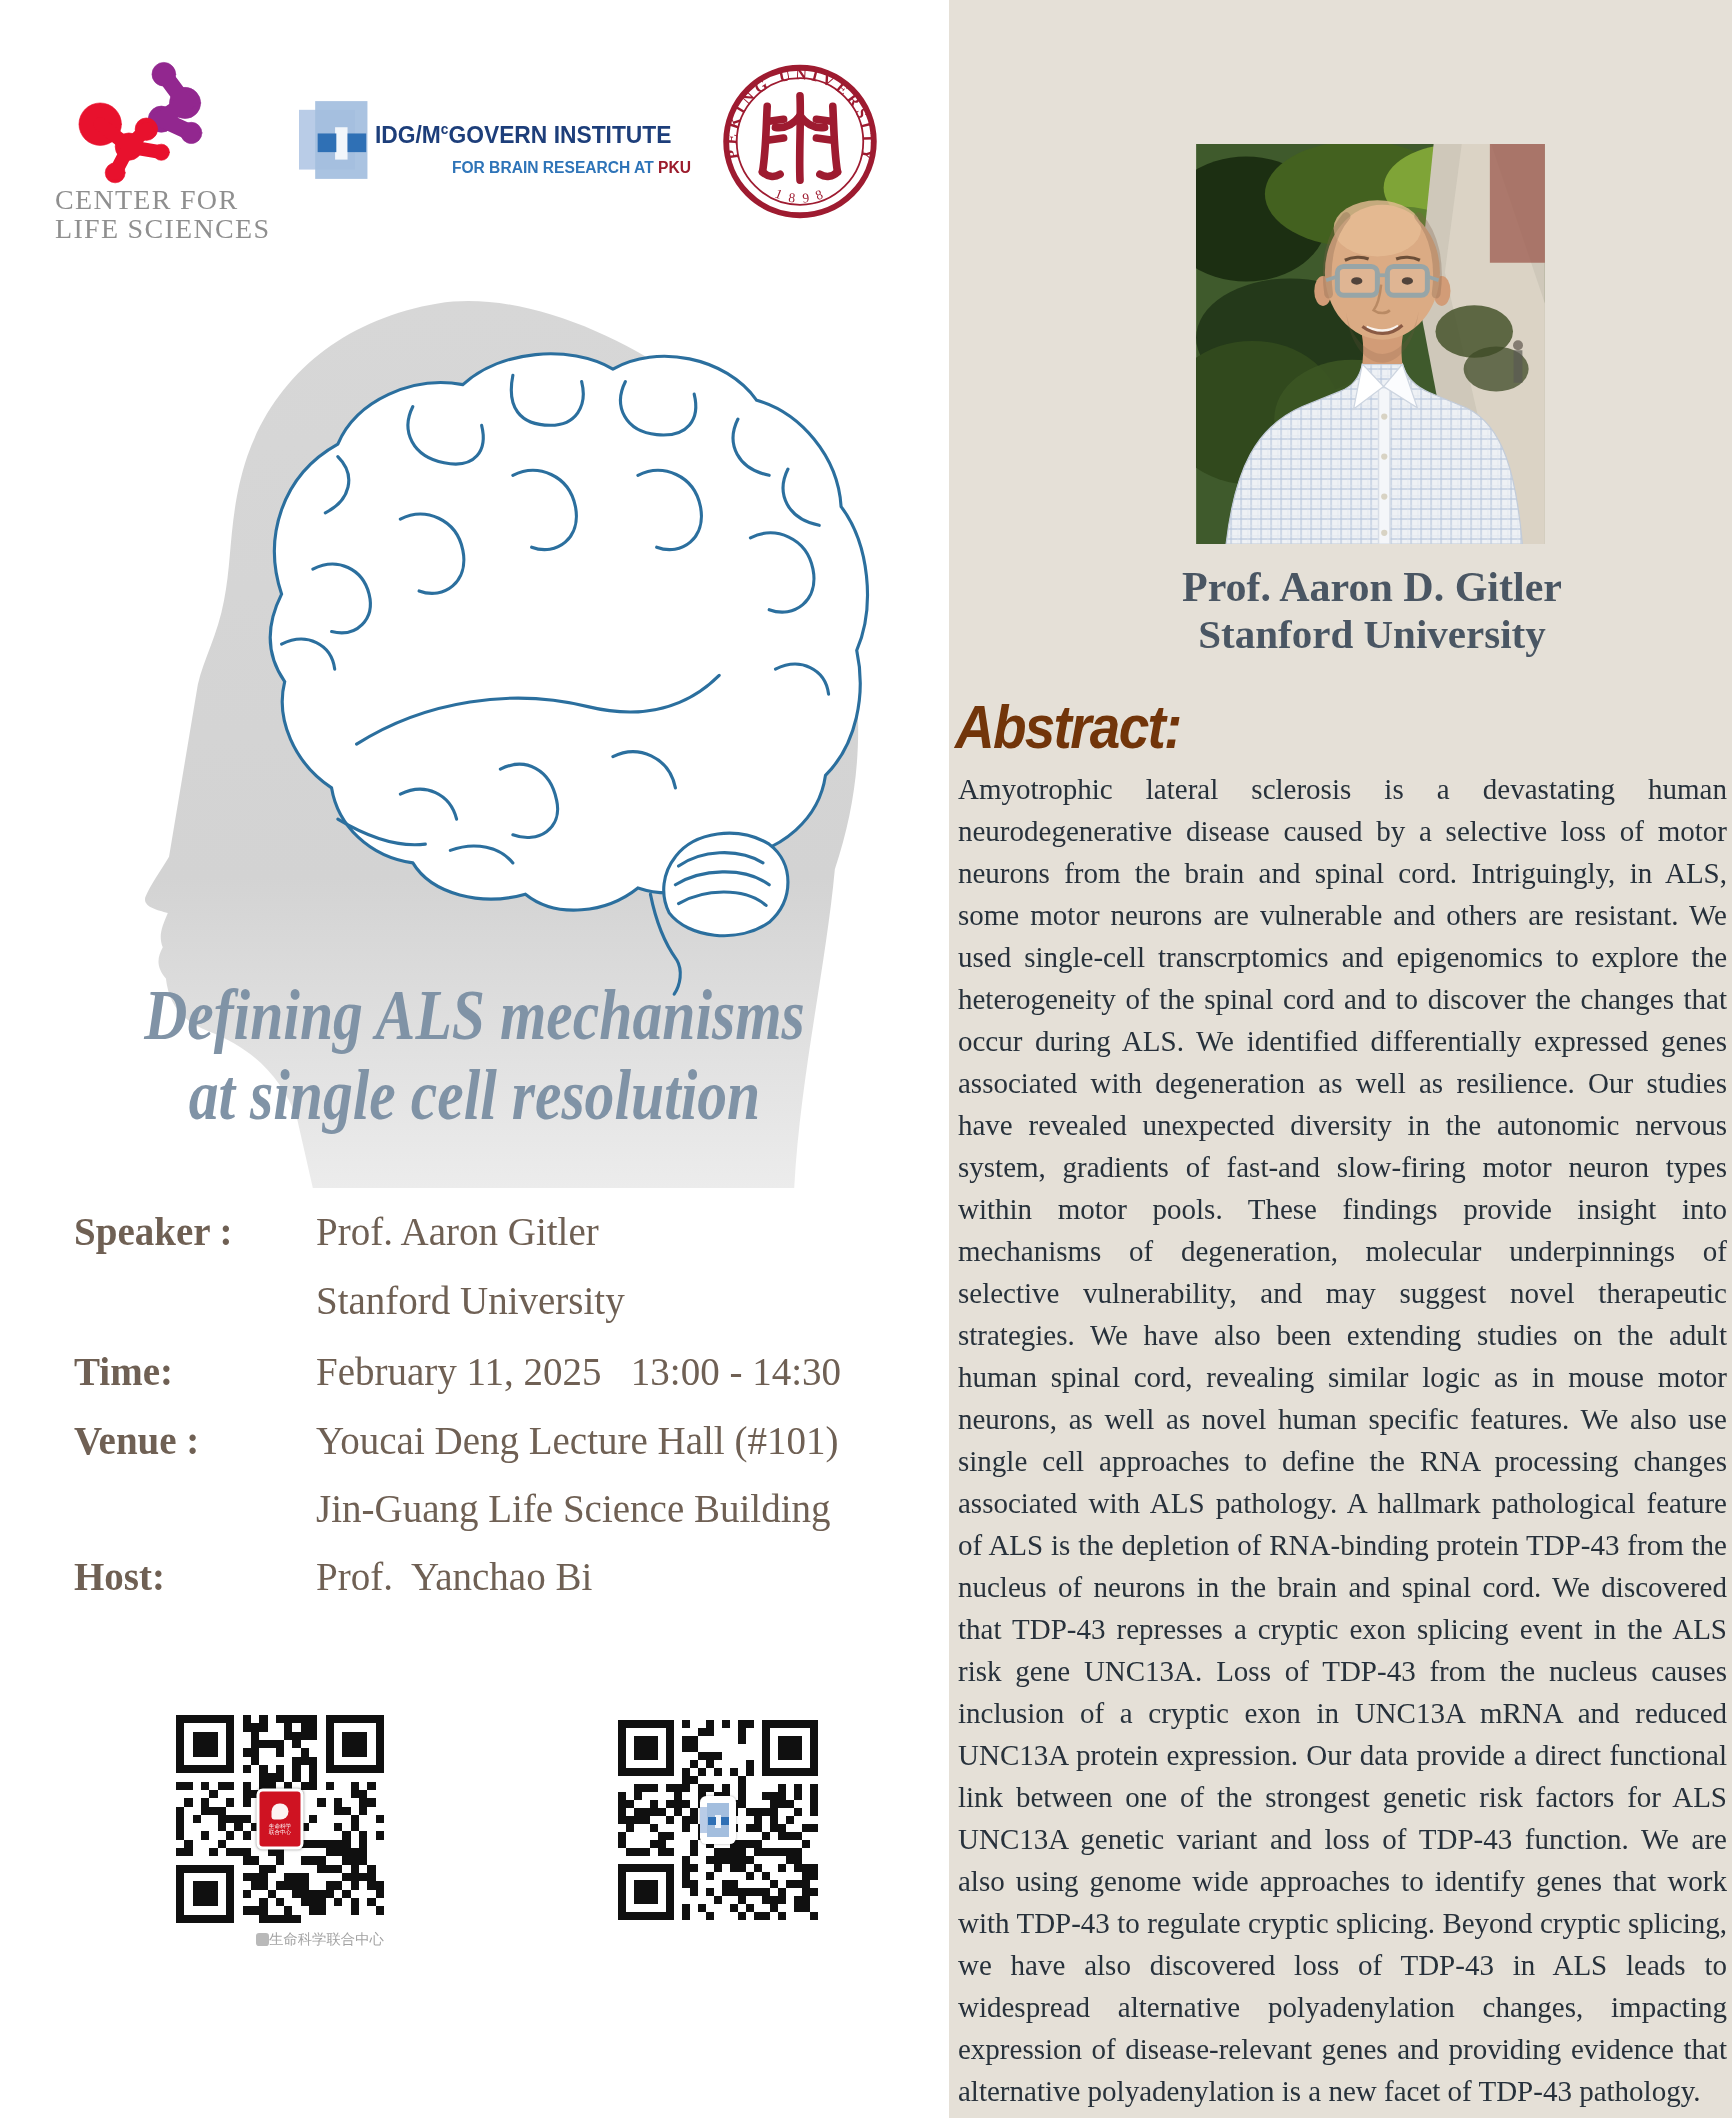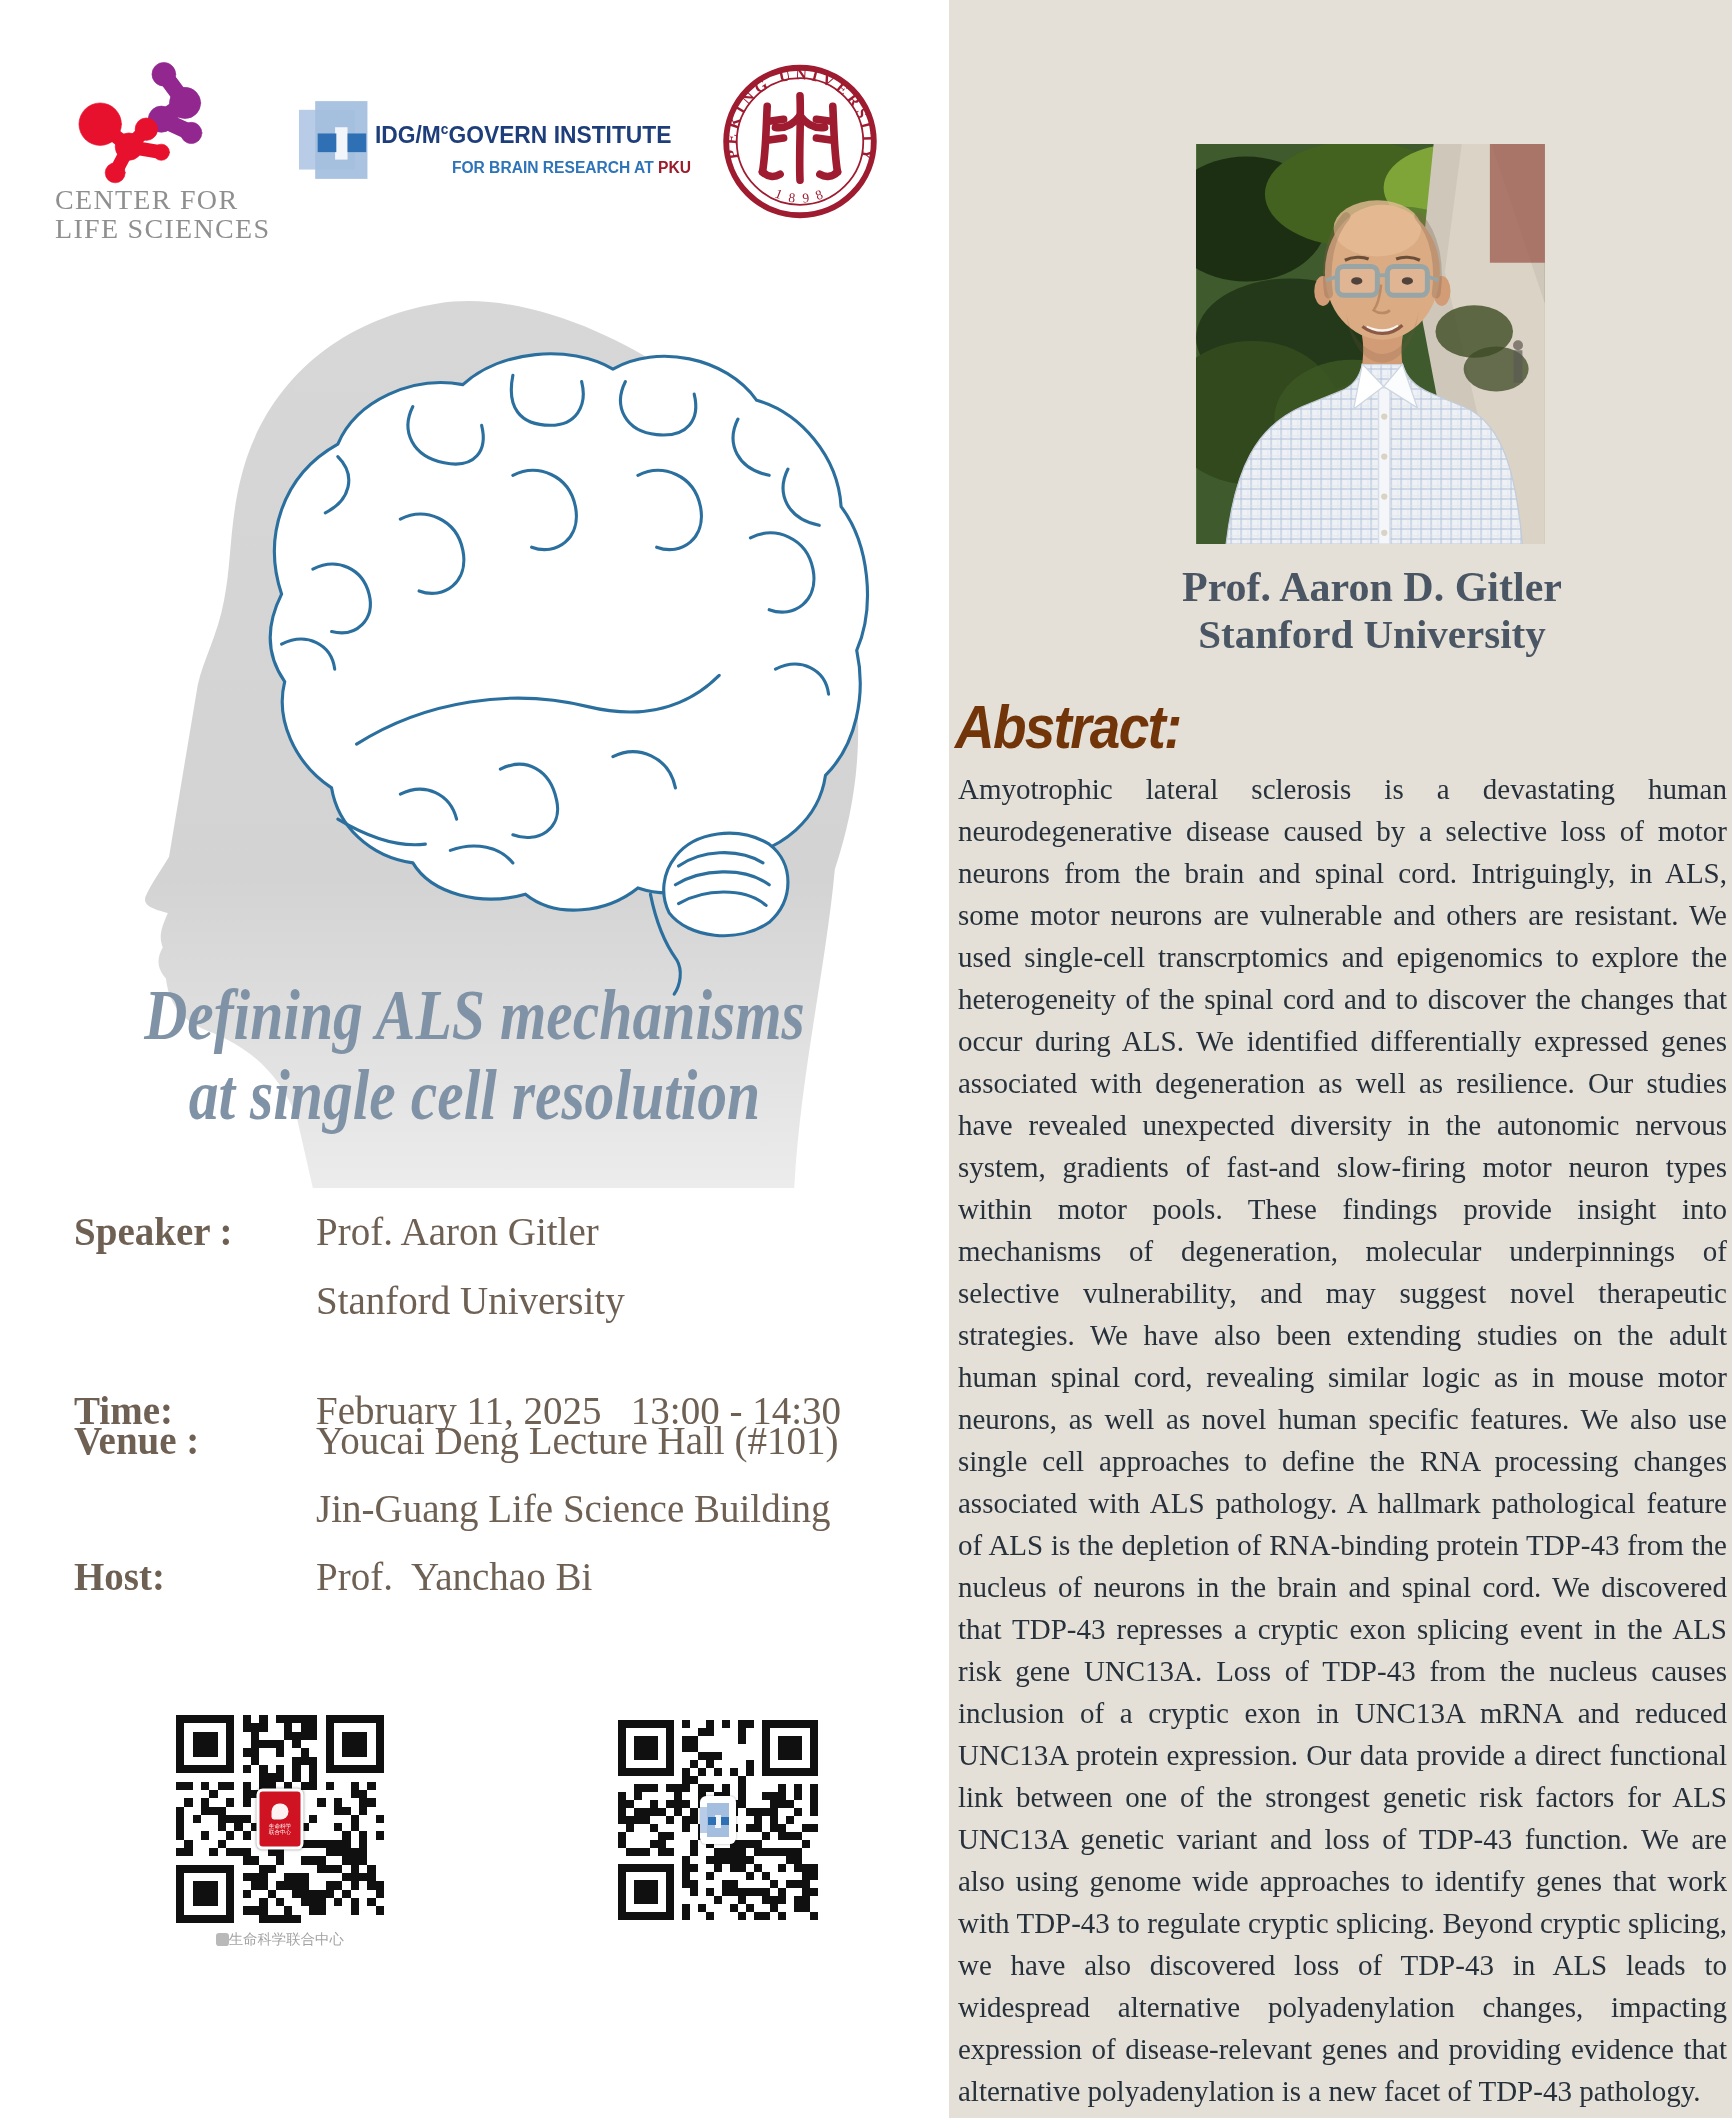--- a/index.html
+++ b/index.html
@@ -196,7 +196,7 @@
   <div class="drow" style="top:1278px;">
     <span class="detail-value">Stanford University</span>
   </div>
-  <div class="drow" style="top:1388px;">
+  <div class="drow" style="top:1349px;">
     <span class="detail-label">Time:</span>
     <span class="detail-value">February 11, 2025   13:00 - 14:30</span>
   </div>

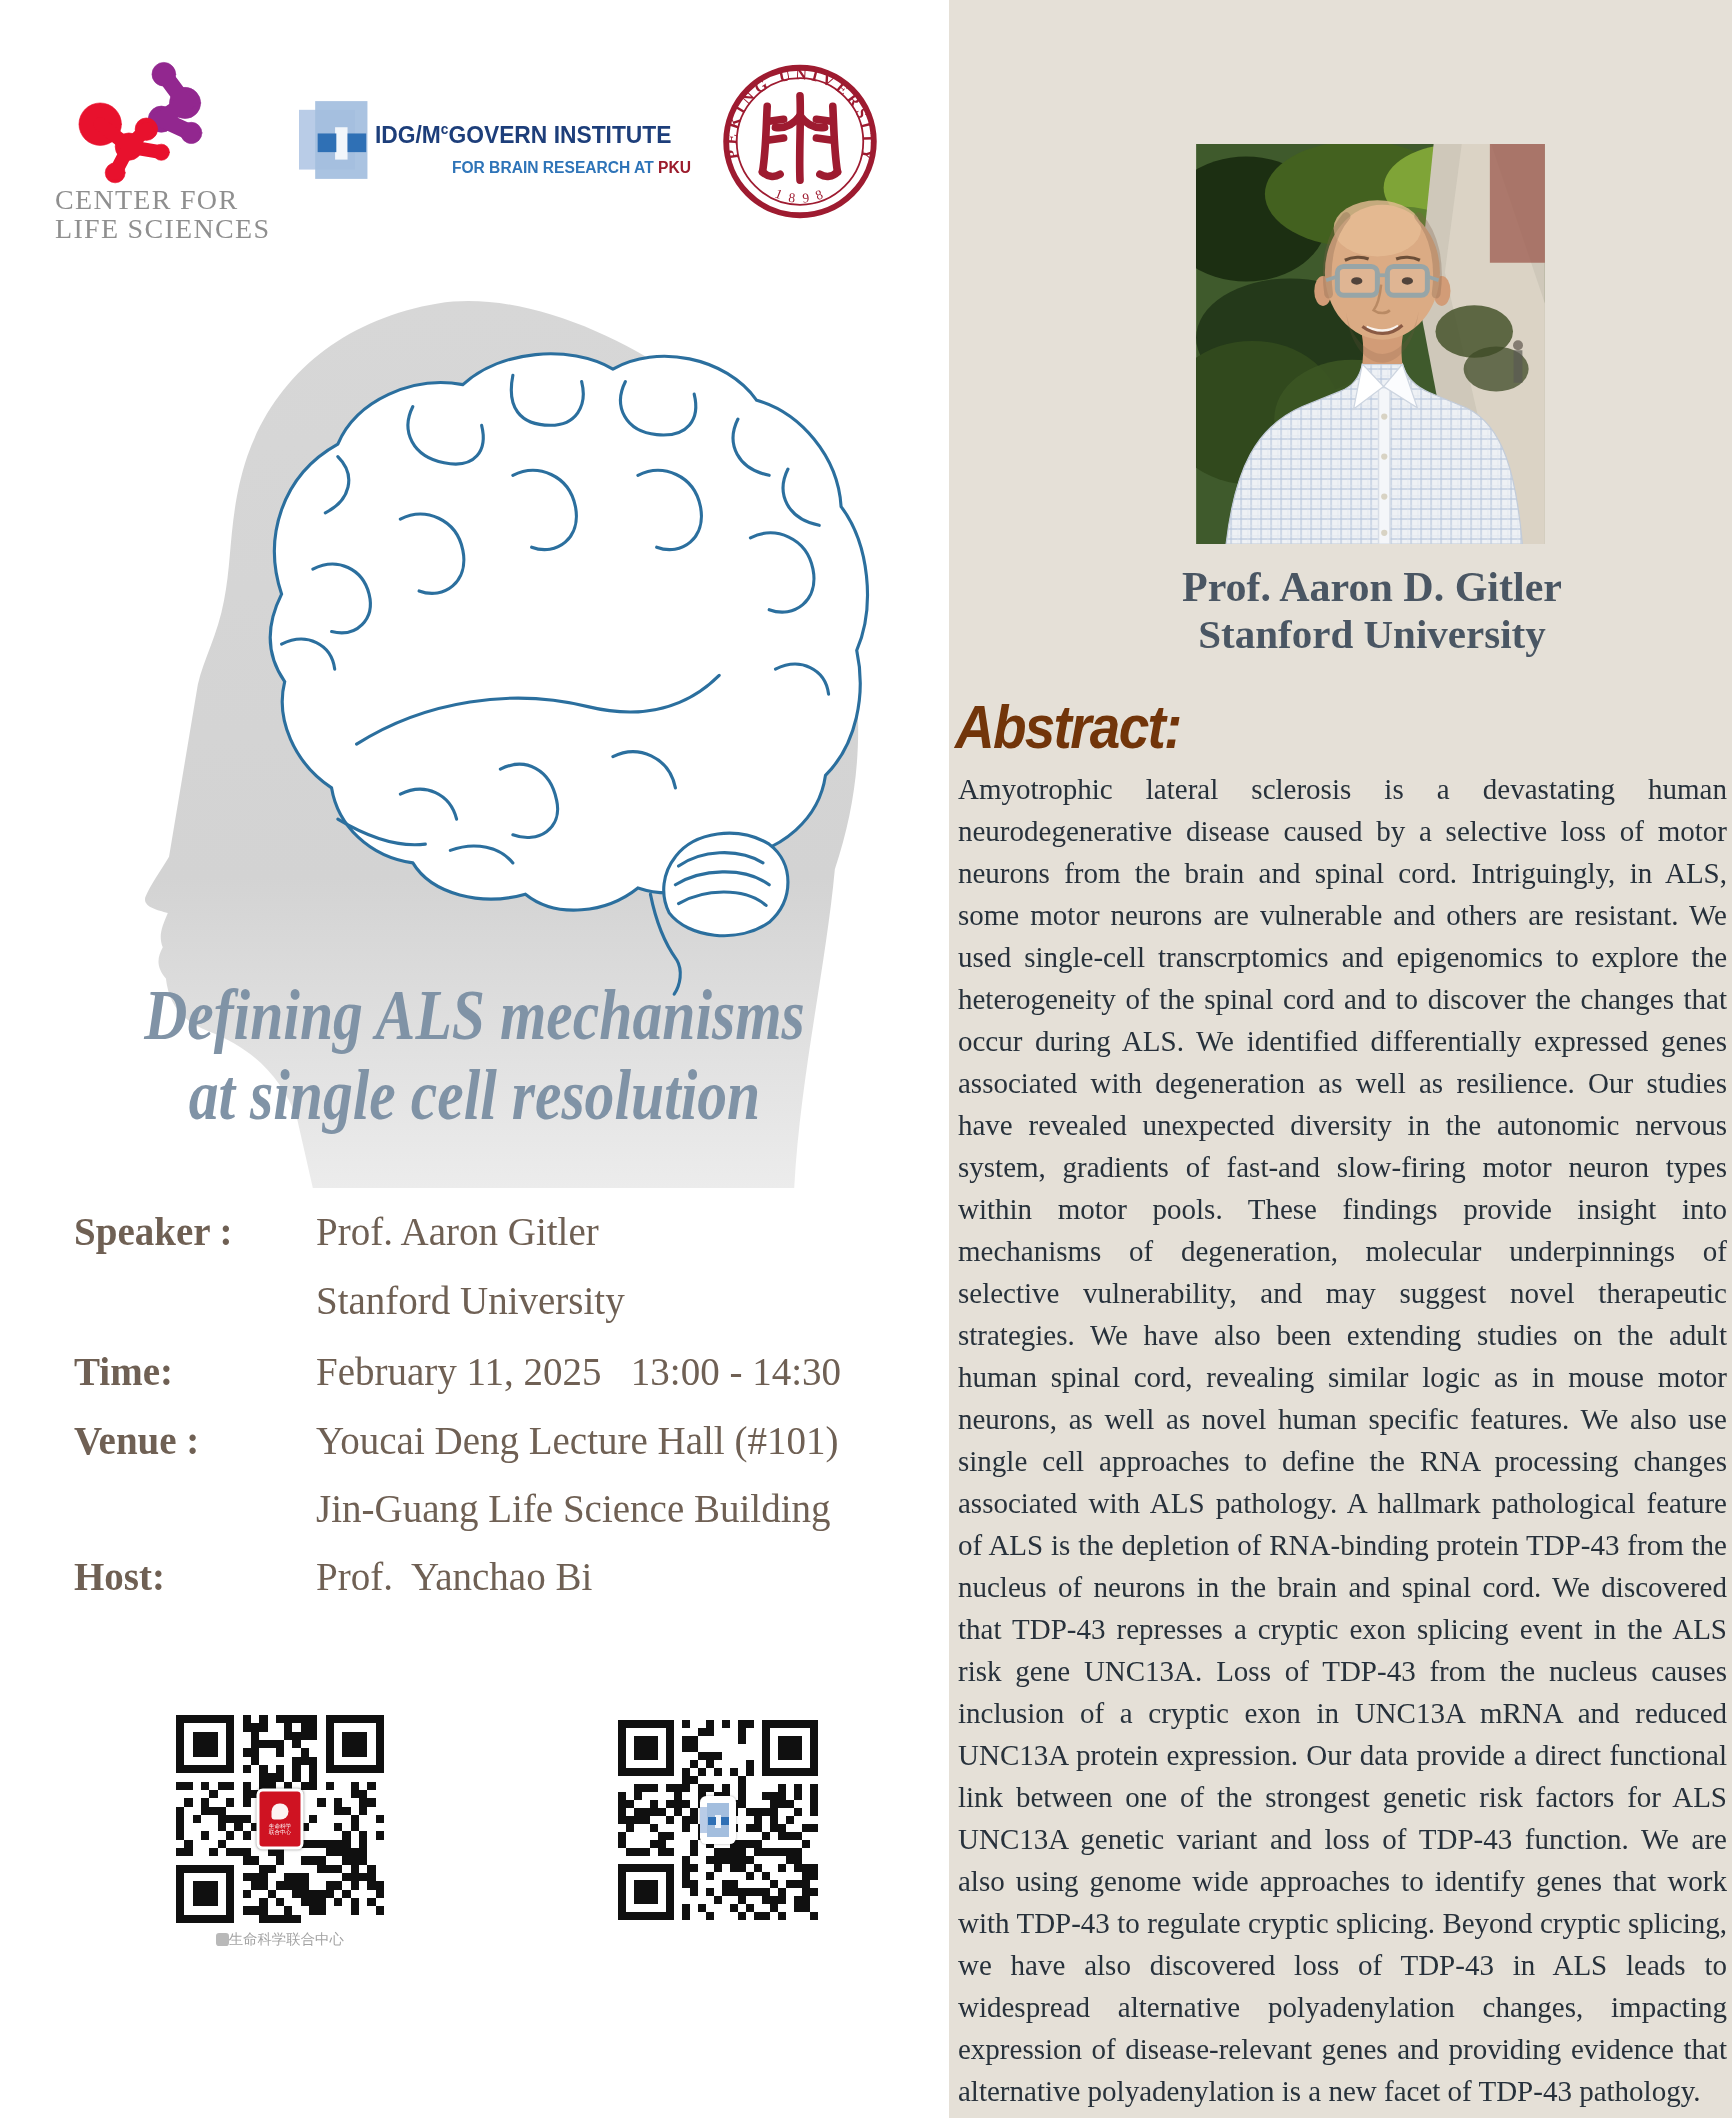--- a/index.html
+++ b/index.html
@@ -45,7 +45,7 @@
   .qr-logo-blue{position:absolute;left:50%;top:50%;transform:translate(-50%,-50%);
                 width:36px;height:48px;background:#fff;border-radius:6.3px;
                 box-shadow:0 0 2.5px rgba(0,0,0,.35);display:flex;align-items:center;justify-content:center;}
-  .qr-caption{left:176px;top:1930px;width:208px;display:flex;align-items:center;justify-content:center;
+  .qr-caption{left:176px;top:1930px;width:208px;display:flex;align-items:center;justify-content:flex-end;
               gap:0;color:#a3a3a3;font-size:14.4px;font-family:"Liberation Sans",sans-serif;}
   .qr-caption .cap-ico{display:inline-block;width:12.5px;height:12.5px;border-radius:3.1px;background:#b9b9b9;}
 

